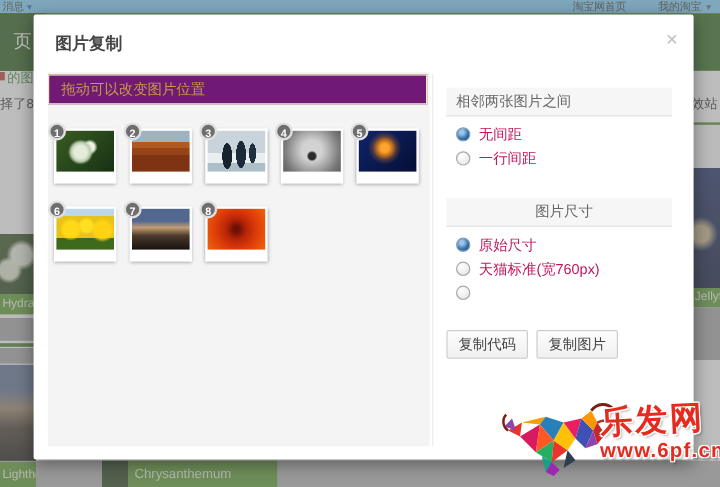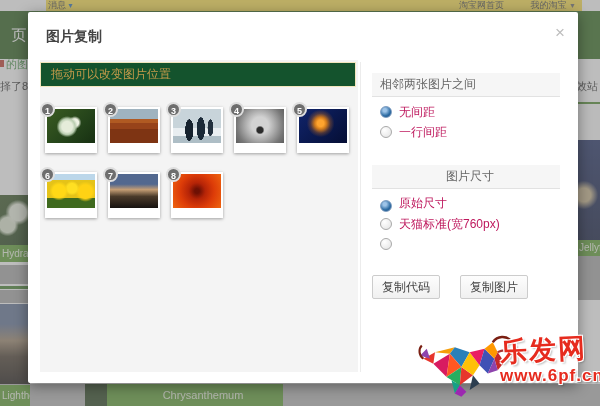--- a/index.html
+++ b/index.html
@@ -8,7 +8,7 @@
 
   
   .bg{position:absolute;inset:0;z-index:0;background:#fff;}
-  .topbar{position:absolute;left:0;top:0;width:536px;height:11px;background:#fde047;font-size:9px;color:#444;margin-left:46px;}
+  .topbar{position:absolute;left:0;top:0;width:600px;height:11px;background:#7dd3fc;font-size:9px;color:#444;}
   .topbar .left{position:absolute;left:2px;top:0;line-height:11px;}
   .topbar .arrow-blue{color:#2a6fb5;font-size:8px;}
   .topbar .r1{position:absolute;right:78px;top:0;line-height:11px;}

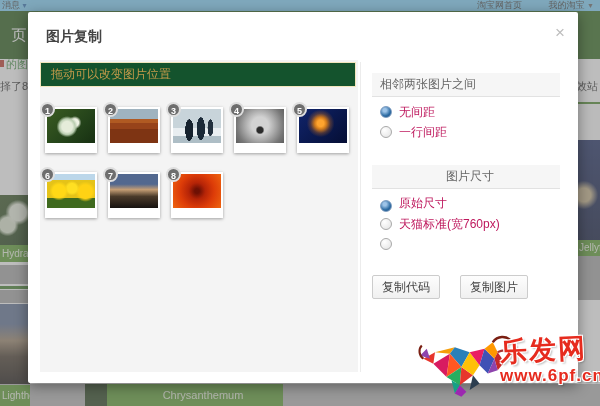--- a/index.html
+++ b/index.html
@@ -48,7 +48,7 @@
   .modal-title{position:absolute;left:18px;top:16px;font-size:14px;font-weight:bold;color:#444;}
   .modal-close{position:absolute;right:13px;top:12px;font-size:17px;color:#bdbdbd;cursor:pointer;line-height:1;}
   .left-panel{position:absolute;left:12px;top:48px;width:318px;height:312px;background:#f4f4f4;}
-  .notice{position:absolute;left:12px;top:50px;width:316px;height:25px;background:#14532d;border:1px solid #f2e6bd;
+  .notice{position:absolute;left:12px;top:50px;width:316px;height:25px;background:#701a75;border:1px solid #f2e6bd;
     color:#c49a4a;font-size:12px;line-height:23px;padding-left:10px;}
   .thumb{position:absolute;width:52px;height:46px;background:#fff;box-shadow:0 1px 3px rgba(0,0,0,.35);padding:2px;}
   .thumb .img{width:48px;height:34px;}

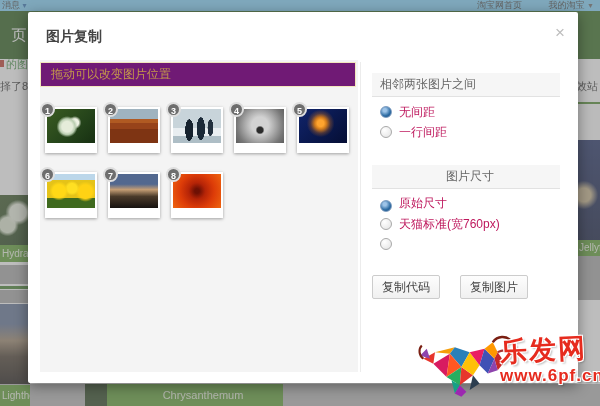--- a/index.html
+++ b/index.html
@@ -69,7 +69,7 @@
     color:#666;font-size:12px;line-height:23px;padding-left:8px;}
   .sec1{top:13px;} .sec2{top:105px;text-align:center;}
   .radio-row{position:absolute;left:8px;height:16px;display:flex;align-items:center;cursor:pointer;}
-  .rr1{top:44px;} .rr2{top:64px;} .rr3{top:136px;align-items:flex-end;} .rr4{top:156px;} .rr5{top:176px;}
+  .rr1{top:44px;} .rr2{top:64px;} .rr3{top:136px;} .rr4{top:156px;} .rr5{top:176px;}
   .radio{width:12px;height:12px;border-radius:50%;border:1px solid #a9a9a9;background:radial-gradient(circle at 35% 30%,#fff,#e2e2e2);margin-right:7px;flex:0 0 auto;}
   .radio.sel{border:1px solid #7d9cc0;background:radial-gradient(circle at 38% 32%,#9ec4e8 0 18%,#2e6da4 60%,#1d4d7e);}
   .radio-label{font-size:12px;color:#be185d;white-space:nowrap;}

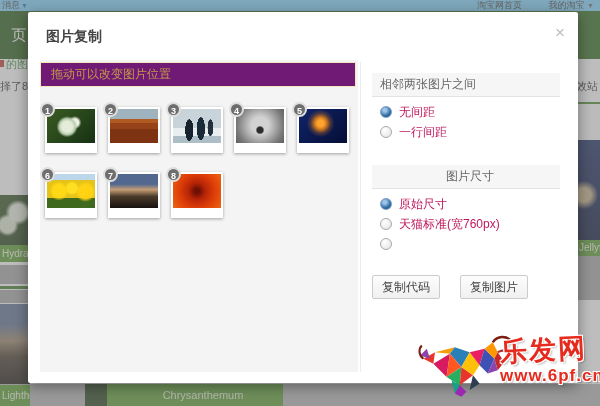--- a/index.html
+++ b/index.html
@@ -73,7 +73,7 @@
   .radio{width:12px;height:12px;border-radius:50%;border:1px solid #a9a9a9;background:radial-gradient(circle at 35% 30%,#fff,#e2e2e2);margin-right:7px;flex:0 0 auto;}
   .radio.sel{border:1px solid #7d9cc0;background:radial-gradient(circle at 38% 32%,#9ec4e8 0 18%,#2e6da4 60%,#1d4d7e);}
   .radio-label{font-size:12px;color:#be185d;white-space:nowrap;}
-  .btn-row{position:absolute;left:0;top:215px;display:flex;gap:20px;}
+  .btn-row{position:absolute;left:0;top:215px;display:flex;gap:7px;}
   .btn{height:24px;padding:0 9px;font-size:12px;color:#444;background:linear-gradient(#fdfdfd,#f0f0f0);
     border:1px solid #ccc;border-radius:2px;line-height:22px;cursor:pointer;white-space:nowrap;}
 

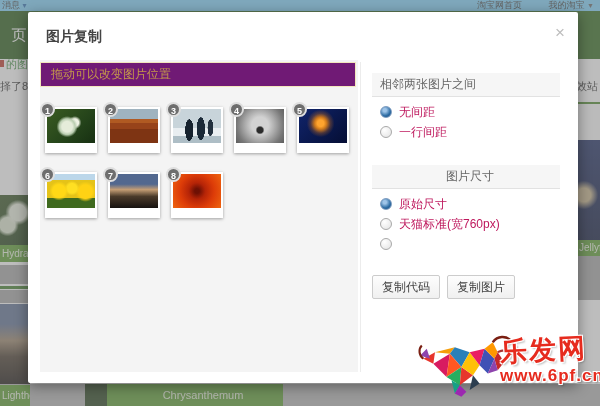--- a/index.html
+++ b/index.html
@@ -37,7 +37,7 @@
   .bg-graybar3{position:absolute;left:577px;top:256px;width:23px;height:44px;background:#a6a6a6;}
   .bg-bottomstrip{position:absolute;left:0;top:384px;width:600px;height:22px;background:#b4b4b4;}
   .bg-darkgreen{position:absolute;left:85px;top:384px;width:22px;height:22px;background:#24401a;}
-  .lbl-chrys{left:107px;top:384px;width:176px;height:22px;line-height:22px;text-align:center;padding-left:16px;color:#e8f0dc;font-size:11px;}
+  .lbl-chrys{left:107px;top:384px;width:124px;height:22px;line-height:22px;text-align:left;padding-left:5px;color:#e8f0dc;font-size:11px;}
 
   
   .overlay{position:absolute;inset:0;background:rgba(128,128,128,0.52);z-index:5;}

